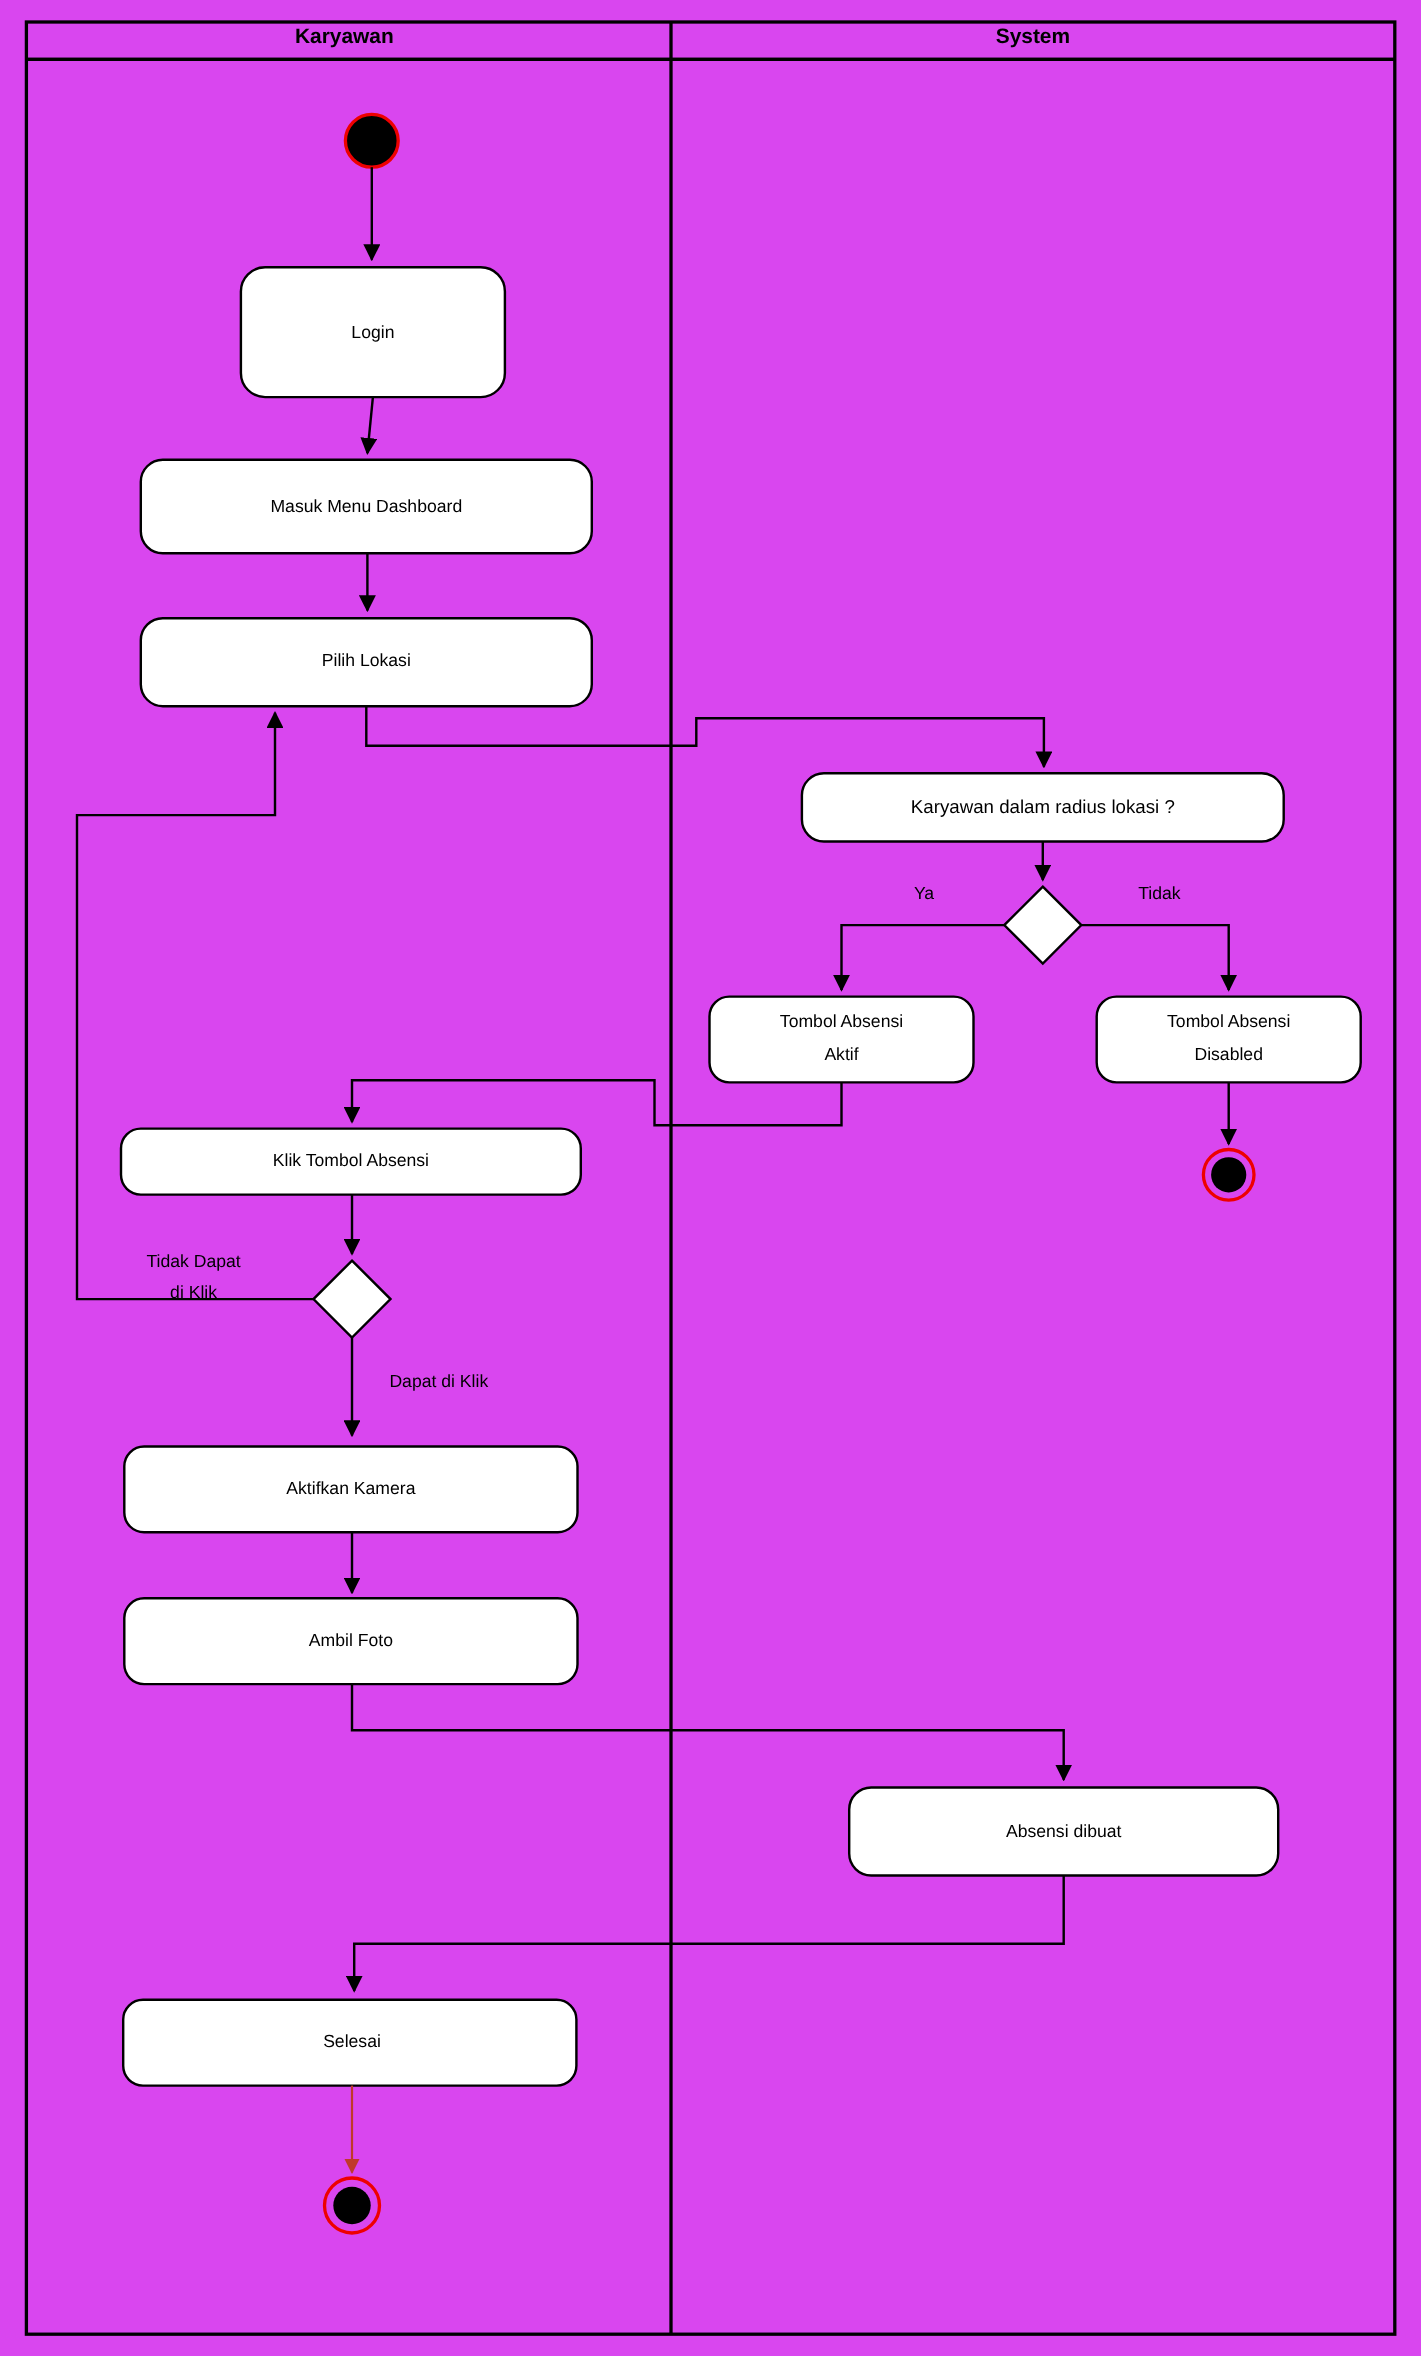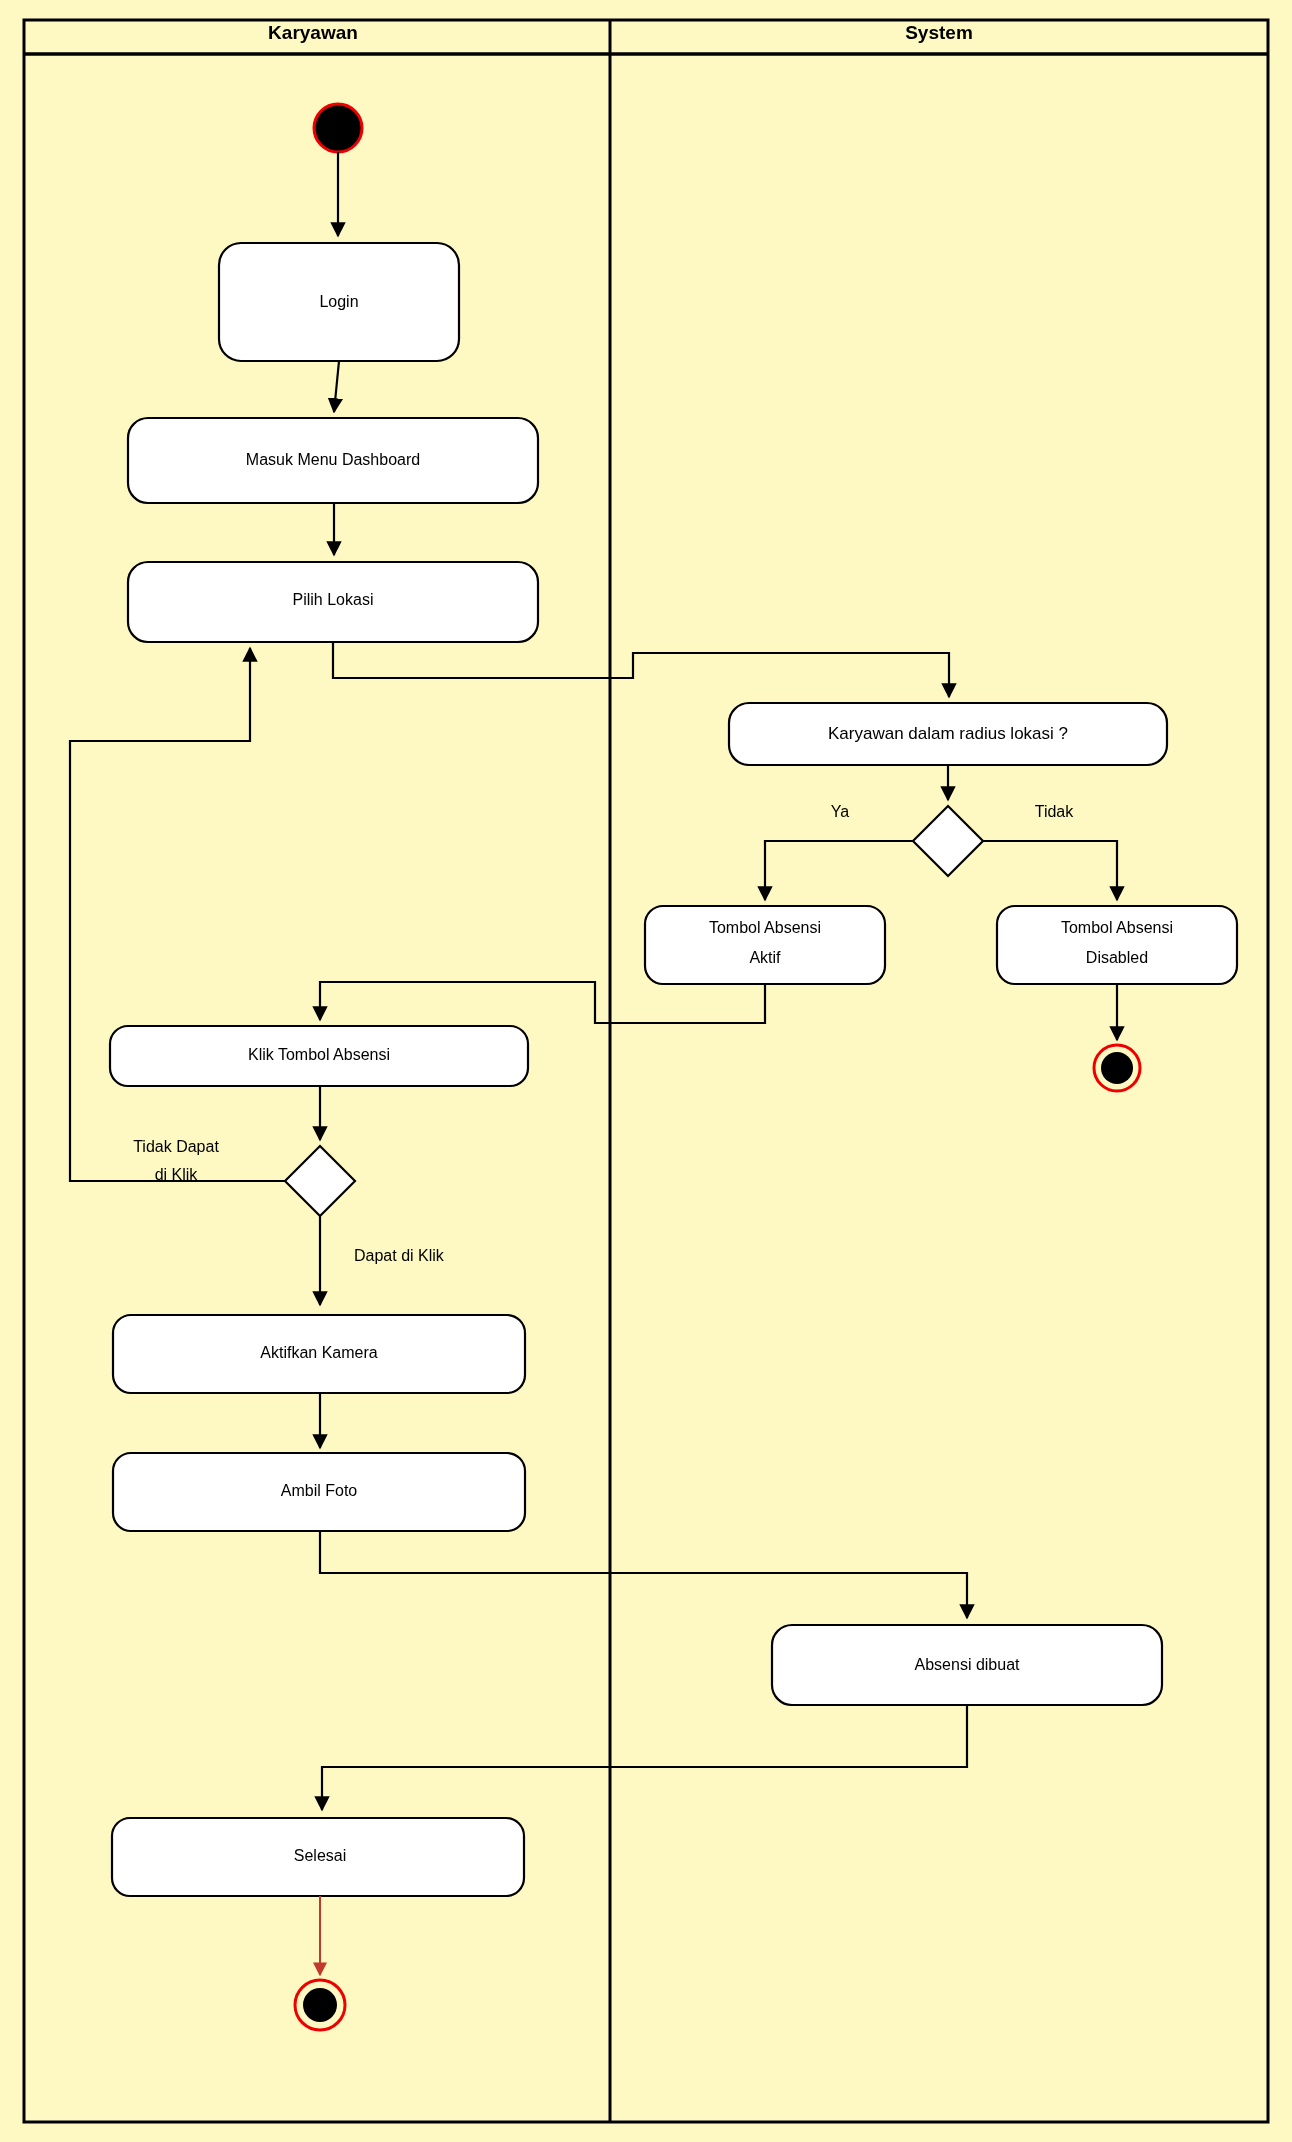--- a/index.html
+++ b/index.html
@@ -4,7 +4,7 @@
 <style>
   html,body{margin:0;padding:0;background:#ffffff;}
   body{font-family:"Liberation Sans", sans-serif;}
-  #canvas{position:relative;width:1292px;height:2142px;background:#fef9c3;overflow:hidden;}
+  #canvas{position:relative;width:1292px;height:2142px;background:#d946ef;overflow:hidden;}
   svg{position:absolute;top:0;left:0;width:1292px;height:2142px;}
   .lane-header-text{font-size:19px;font-weight:bold;fill:#000000;text-anchor:middle;dominant-baseline:middle;}
   .node-text{font-size:16px;fill:#000000;text-anchor:middle;dominant-baseline:middle;}

